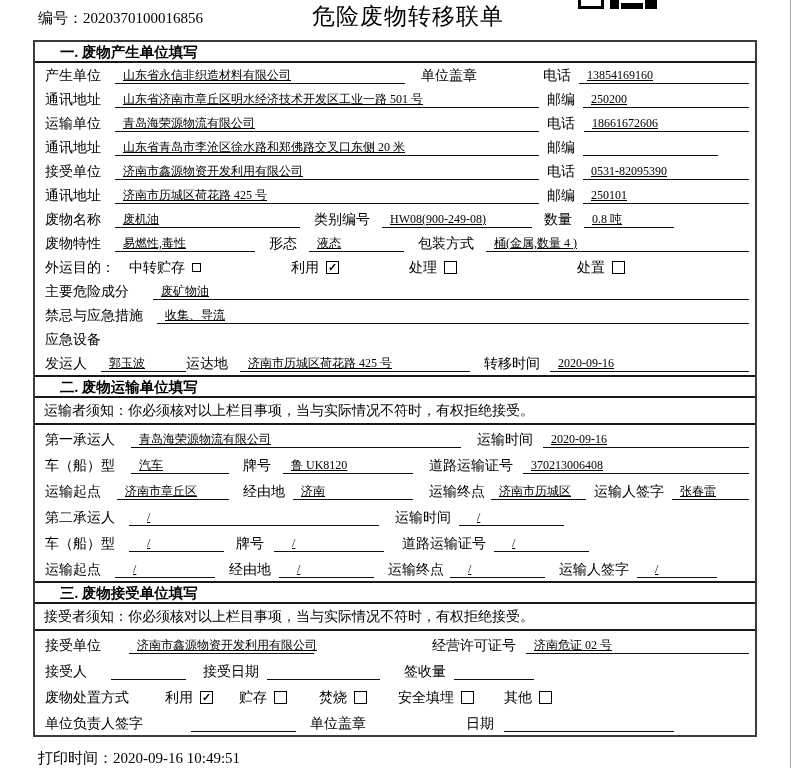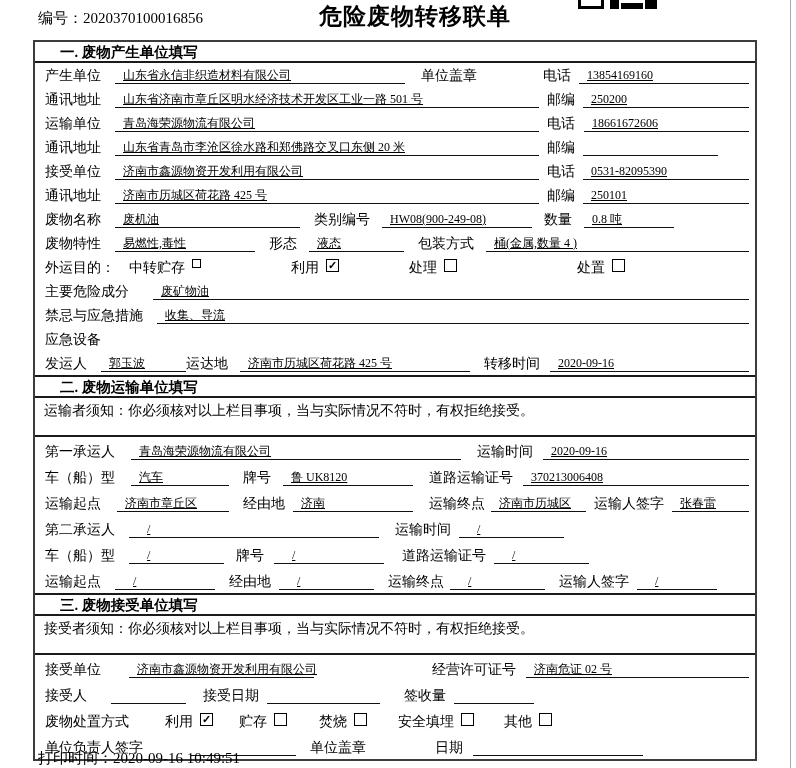--- a/index.html
+++ b/index.html
@@ -9,7 +9,7 @@
   
   .doc-header { position:absolute; top:0; left:0; width:796px; height:40px; }
   .doc-number { position:absolute; left:38px; top:9px; font-size:15px; white-space:nowrap; }
-  .doc-title  { position:absolute; left:319px; top:1px; font-size:23px; font-weight:bold; letter-spacing:1px; white-space:nowrap; }
+  .doc-title  { position:absolute; left:312px; top:1px; font-size:23px; font-weight:normal; letter-spacing:1px; white-space:nowrap; }
 
   
   .qr-frag { position:absolute; top:0; left:578px; width:82px; height:9px; }

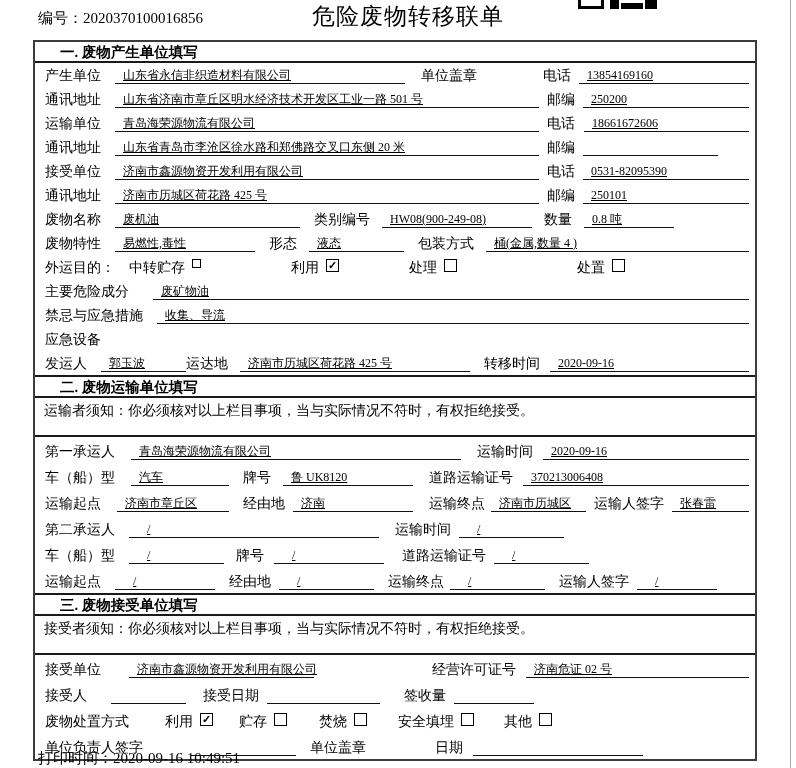--- a/index.html
+++ b/index.html
@@ -37,7 +37,7 @@
   .fld.flex { flex:1 1 auto; }
   .fv  { font-size:12px; line-height:16px; padding-left:8px; white-space:nowrap;text-decoration:underline; }
 
-  .chk { display:inline-flex; flex:0 0 auto; }
+  .chk { display:inline-flex; align-items:center; flex:0 0 auto; }
   .cl  { font-size:14px; line-height:17px; white-space:nowrap; }
   .box { width:13px; height:13px; border:1px solid #000; margin-left:7px; display:inline-flex; align-items:center; justify-content:center; font-size:11px; line-height:11px; font-weight:bold; }
   .box.small { width:9px; height:9px; margin-bottom:1px; }

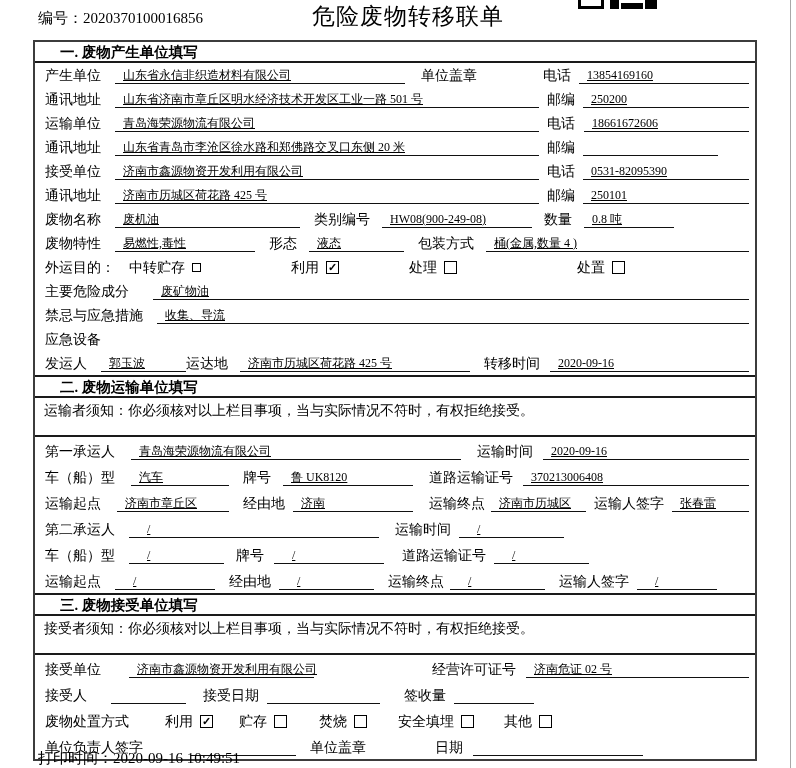--- a/index.html
+++ b/index.html
@@ -26,7 +26,7 @@
   .section { border-top:2px solid #1a1a1a; }
   .section:first-child { border-top:none; }
   .sec-title { height:21px; line-height:20px; padding-left:25px; font-size:14.5px; font-weight:bold; border-bottom:2px solid #1a1a1a; }
-  .notice { height:39px; line-height:26px; padding-left:9px; font-size:14px; border-bottom:2px solid #1a1a1a; white-space:nowrap; }
+  .notice { height:27px; line-height:26px; padding-left:9px; font-size:14px; border-bottom:2px solid #1a1a1a; white-space:nowrap; }
 
   .row { display:flex; align-items:flex-end; padding:0 6px 3px 10px; }
   .rows-s1 .row { height:24px; }

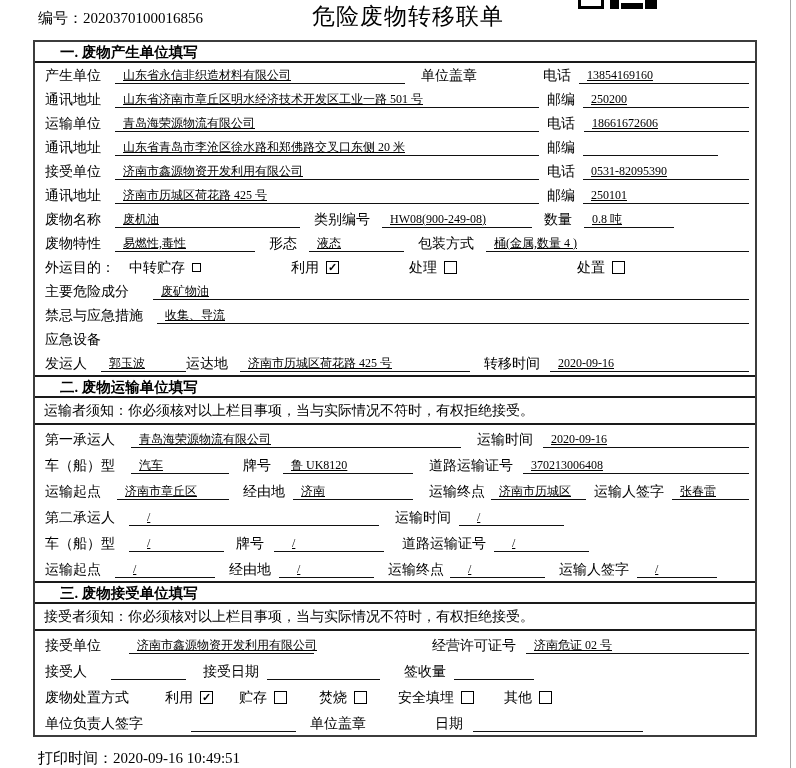--- a/index.html
+++ b/index.html
@@ -352,7 +352,7 @@
             <span class="fv"></span>
           </span>
           <span class="lab" style="margin-left: 14px;">单位盖章</span>
-          <span class="lab" style="margin-left: 69px;">日期</span>
+          <span class="lab" style="margin-left: 100px;">日期</span>
           <span class="fld" style="width: 170px; margin-left: 10px;">
             <span class="fv"></span>
           </span>

